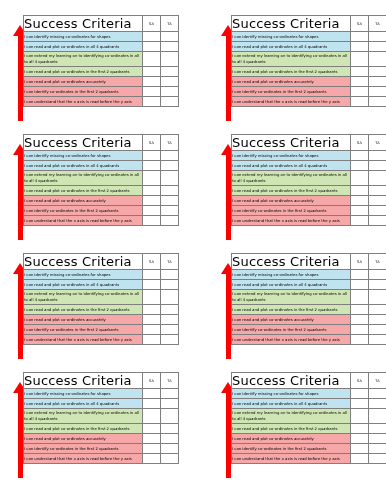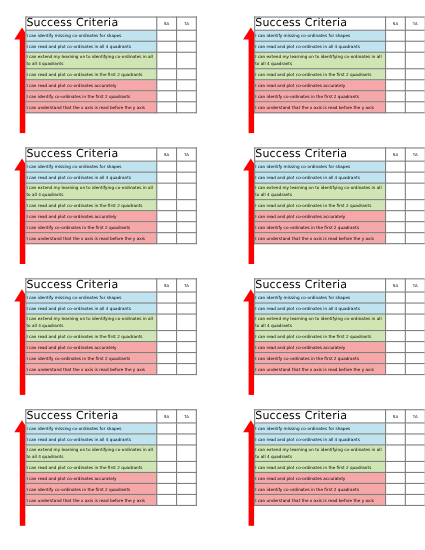--- a/index.html
+++ b/index.html
@@ -77,7 +77,7 @@
 
   .hdr-title {
     font-family: "DejaVu Sans", sans-serif;
-    font-size: 10px;
+    font-size: 13px;
     font-weight: normal;
     letter-spacing: 0.2px;
     text-align: left;

